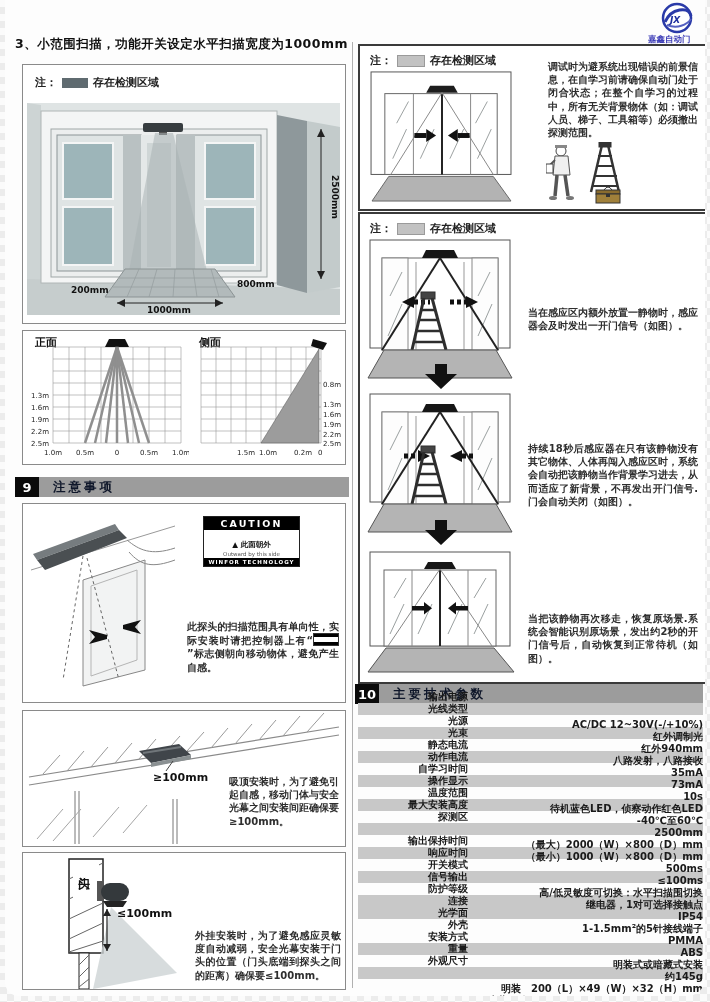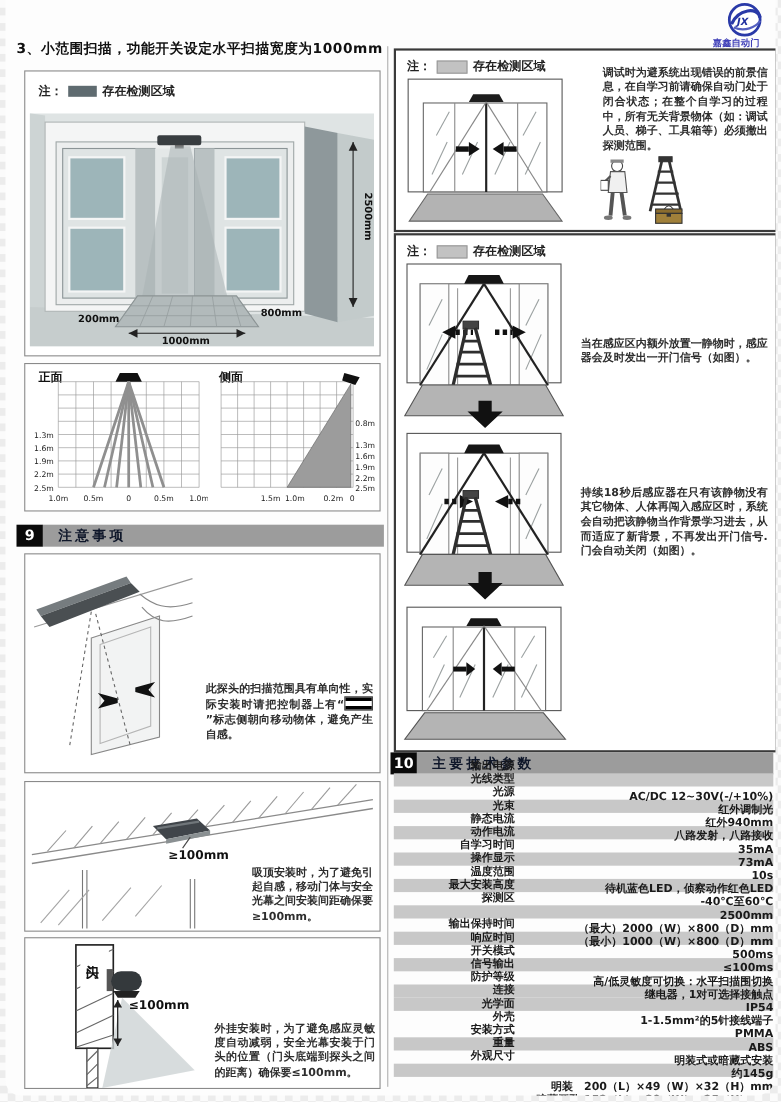--- a/index.html
+++ b/index.html
@@ -215,6 +215,15 @@
       <path d="M152,40 C128,48 116,42 104,32" stroke="#888" fill="none"></path>
       <path d="M152,52 C130,60 118,58 106,44" stroke="#888" fill="none"></path>
     </svg>
+    <div class="abs clabel" style="left:180px;top:12px;">
+      <div class="cl-top">CAUTION</div>
+      <div class="cl-mid">
+        <span class="cl-cn"><span>▲</span>
+        <span>此面朝外</span></span>
+        <span class="cl-en">Outward by this side</span>
+      </div>
+      <div class="cl-bot">WINFOR TECHNOLOGY</div>
+    </div>
     <div class="abs para" style="left:164px;top:116px;width:152px;">
       <span>此探头的扫描范围具有单向性，实际安装时请把控制器上有“</span><span class="chip"></span><span>”标志侧朝向移动物体，避免产生自感。</span>
     </div>

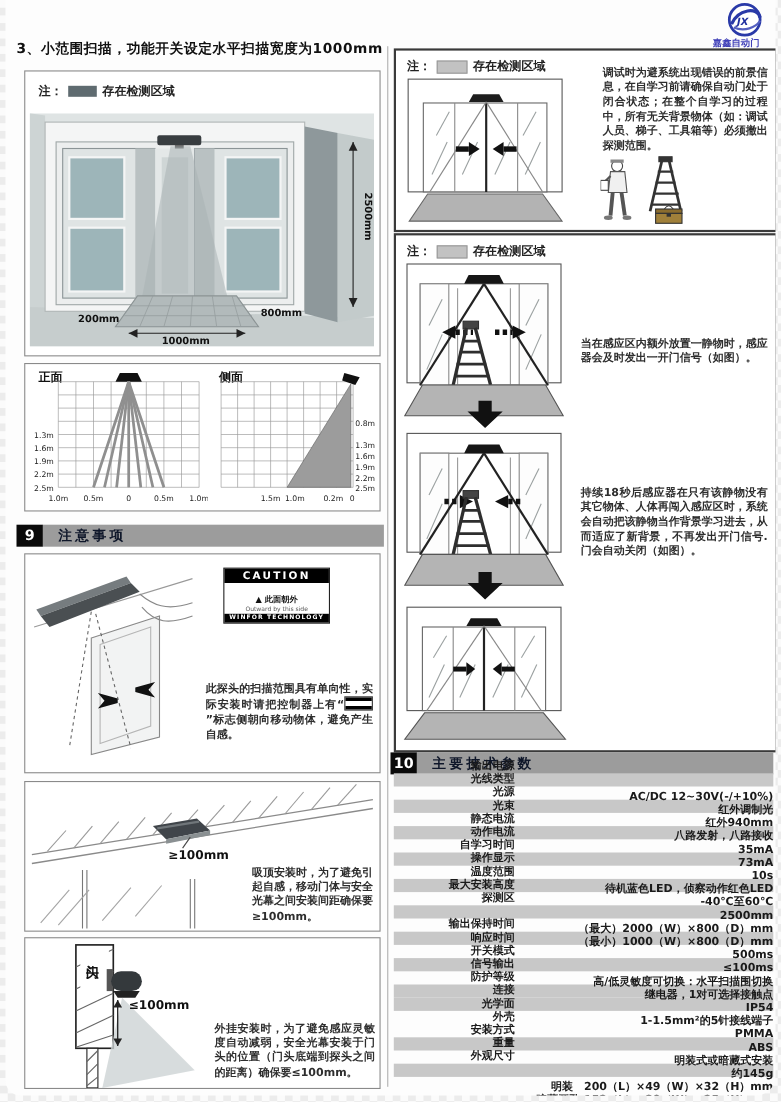--- a/index.html
+++ b/index.html
@@ -492,6 +492,7 @@
       </g>
       <polygon points="20,98 128,98 148,122 2,122" fill="#b4b4b4" stroke="#555"></polygon>
     </svg>
+    <div class="abs para" style="left:168px;top:398px;width:170px;">当把该静物再次移走，恢复原场景.系统会智能识别原场景，发出约2秒的开门信号后，自动恢复到正常待机（如图）。</div>
   </div>
 
   <div class="abs secbar" style="left:350px;top:684px;width:348px;">

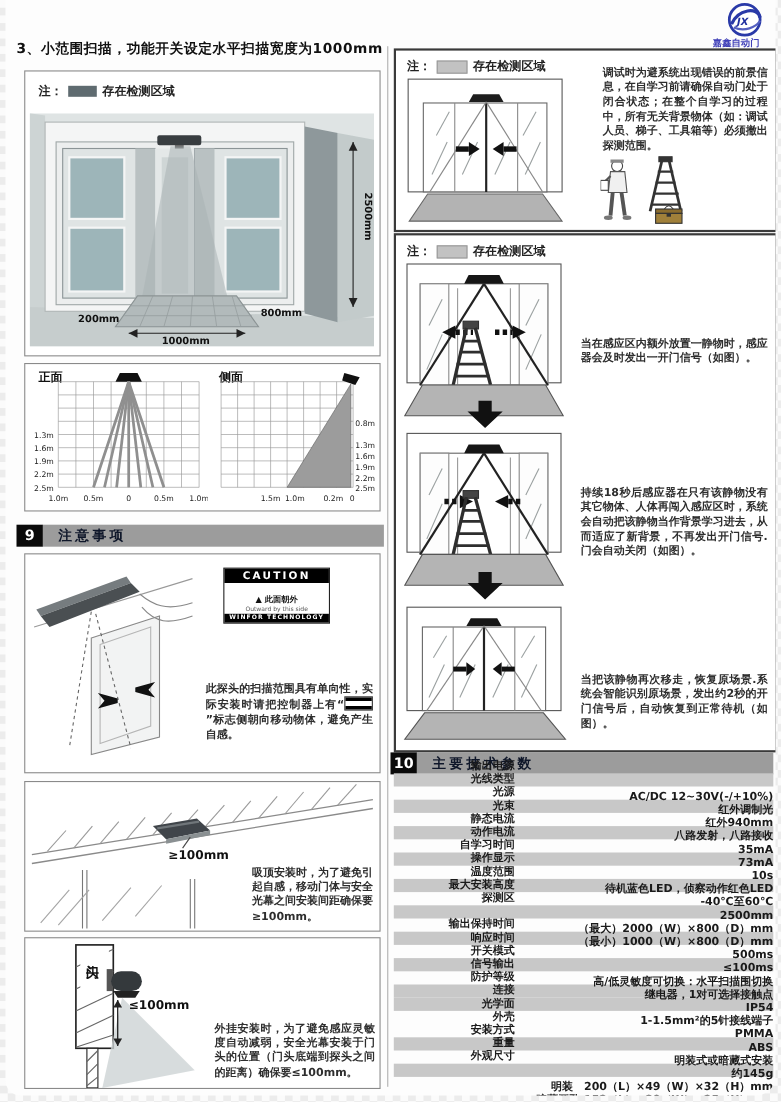--- a/index.html
+++ b/index.html
@@ -265,7 +265,7 @@
           <line x1="100" y1="122" x2="124" y2="94"></line>
       </g>
     </svg>
-    <div class="abs para" style="left:206px;top:76px;width:110px;">吸顶安装时，为了避免引起自感，移动门体与安全光幕之间安装间距确保要≥100mm。</div>
+    <div class="abs para" style="left:206px;top:64px;width:110px;">吸顶安装时，为了避免引起自感，移动门体与安全光幕之间安装间距确保要≥100mm。</div>
   </div>
 
   <div class="abs box" style="left:17px;top:852px;width:322px;height:136px;">

